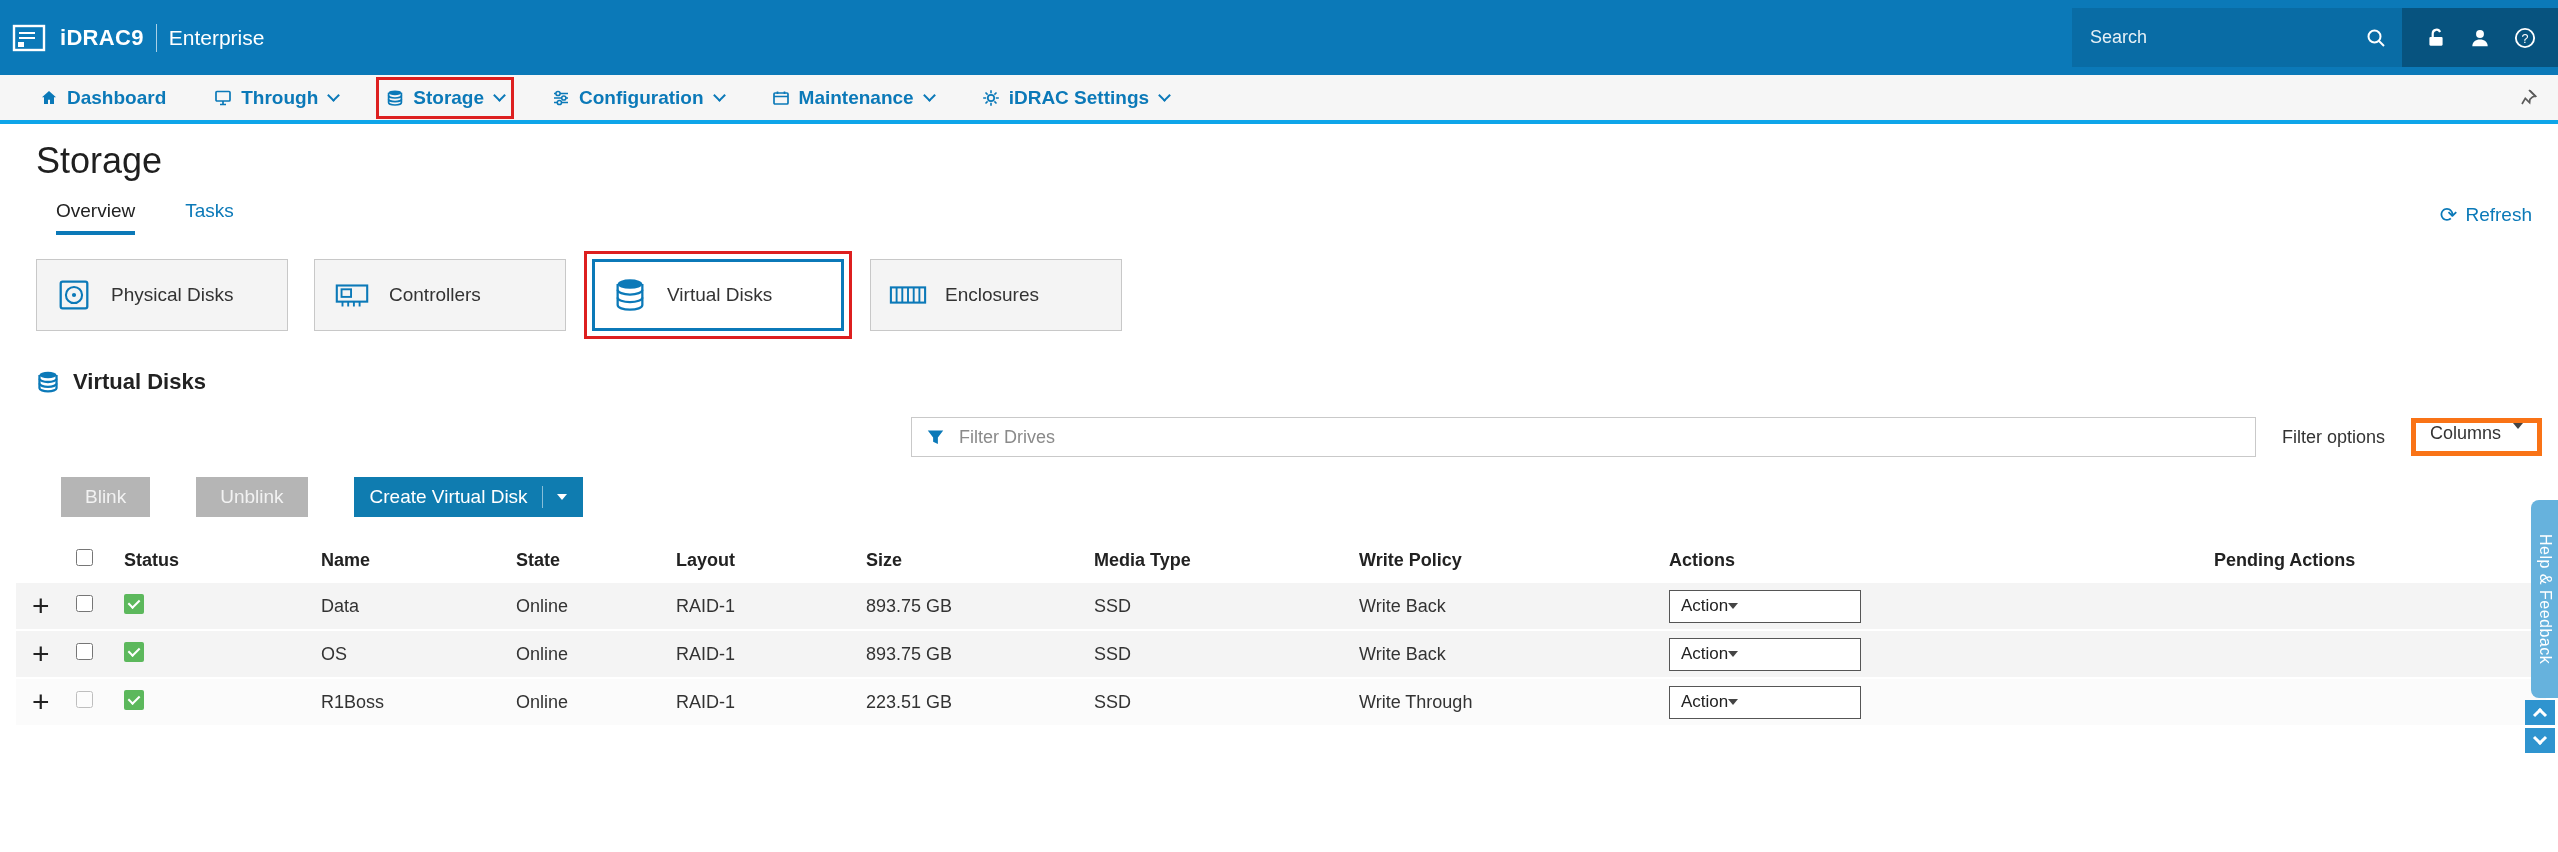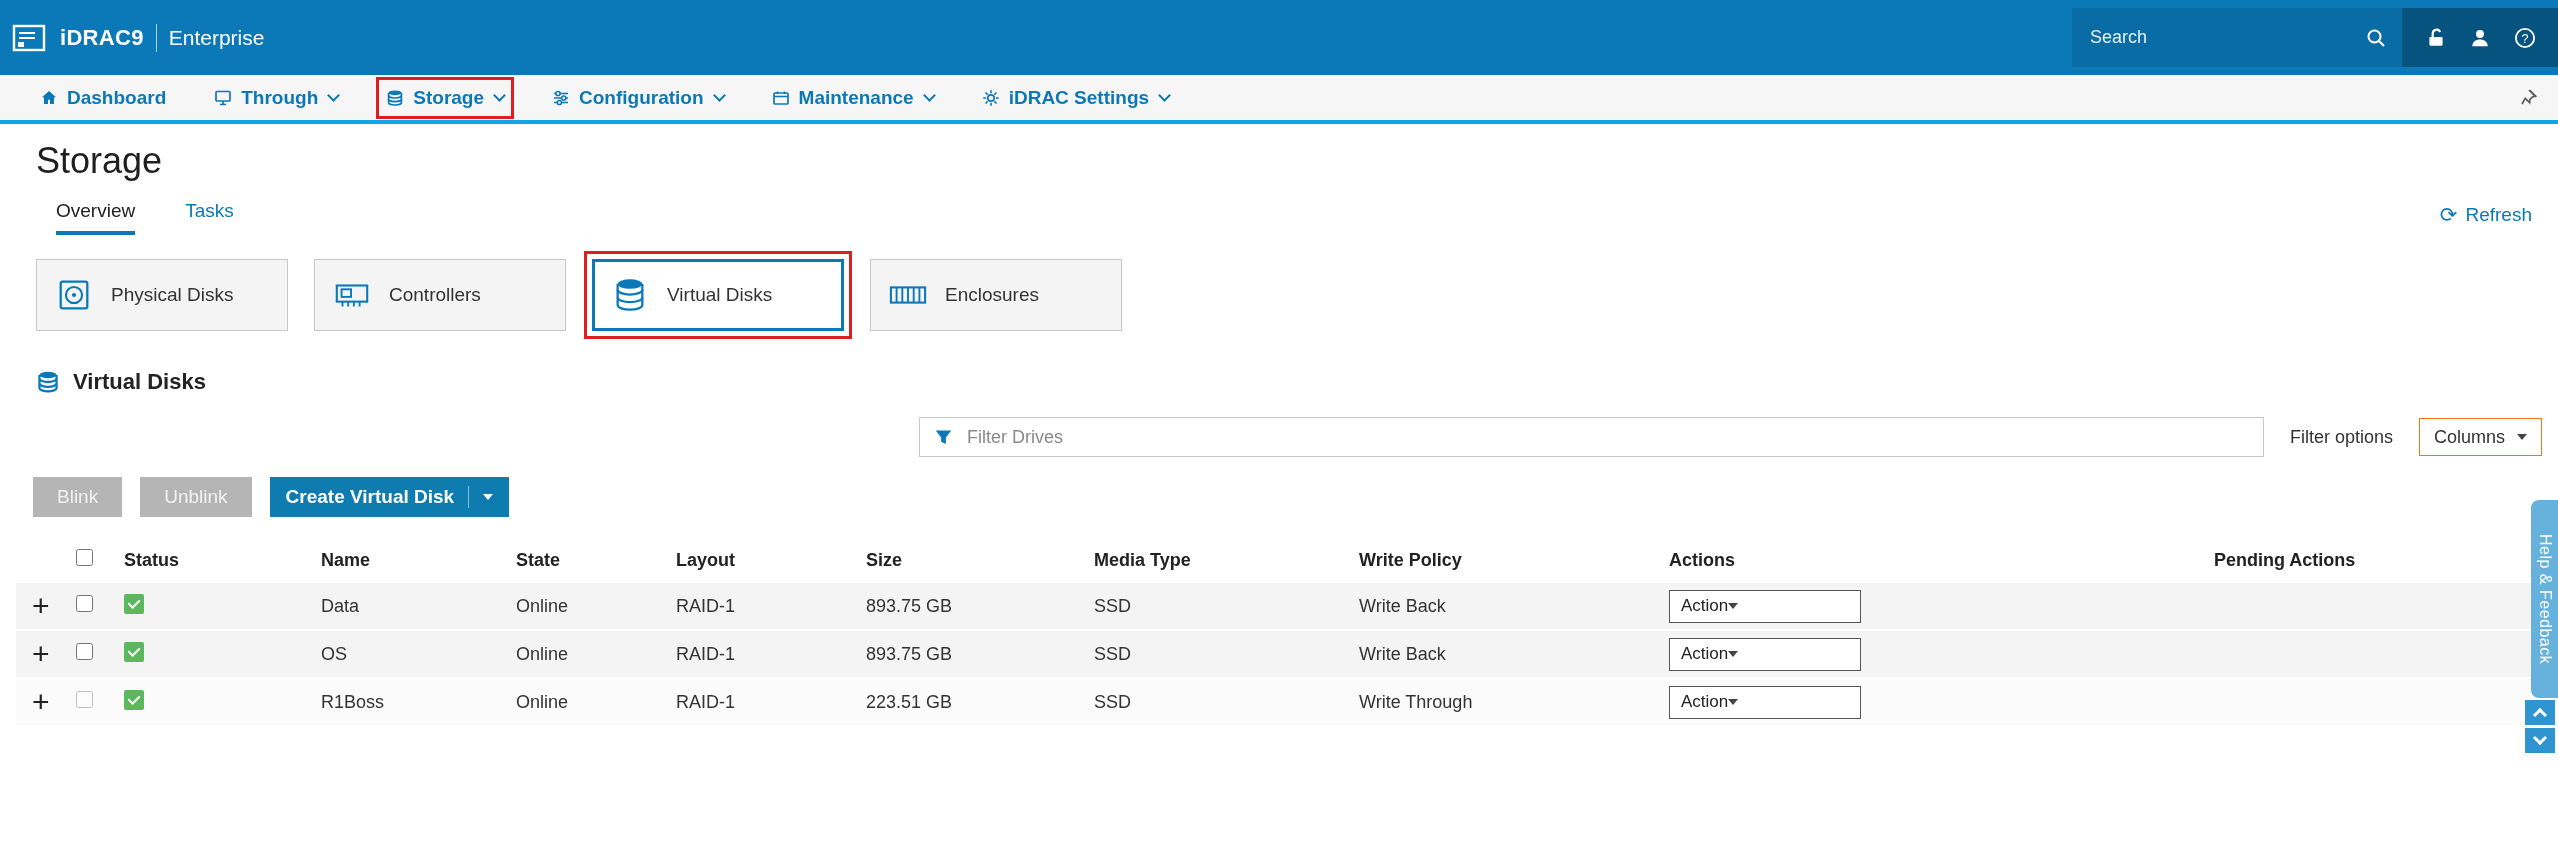--- a/index.html
+++ b/index.html
@@ -61,7 +61,7 @@
   .filter-input input{flex:1;border:none;outline:none;font-size:18px;color:#333;font-family:inherit;}
   .filter-input input::placeholder{color:#8a8a8a;}
   .filter-options{font-size:18px;color:#333;cursor:pointer;text-decoration:none;}
-  .columns-btn{height:38px;background:#fff;border:1px solid #f97316;display:flex;align-items:center;gap:12px;padding:0 14px;font-size:18px;color:#333;font-family:inherit;cursor:pointer;}
+  .columns-btn{height:38px;background:#fff;border:5px solid #f97316;display:flex;align-items:flex-start;gap:12px;padding:0 14px;font-size:18px;color:#333;font-family:inherit;cursor:pointer;}
   .caret-dark{width:0;height:0;border-left:5px solid transparent;border-right:5px solid transparent;border-top:6px solid #444;}
   .caret-white{width:0;height:0;border-left:5px solid transparent;border-right:5px solid transparent;border-top:6px solid #fff;}
   

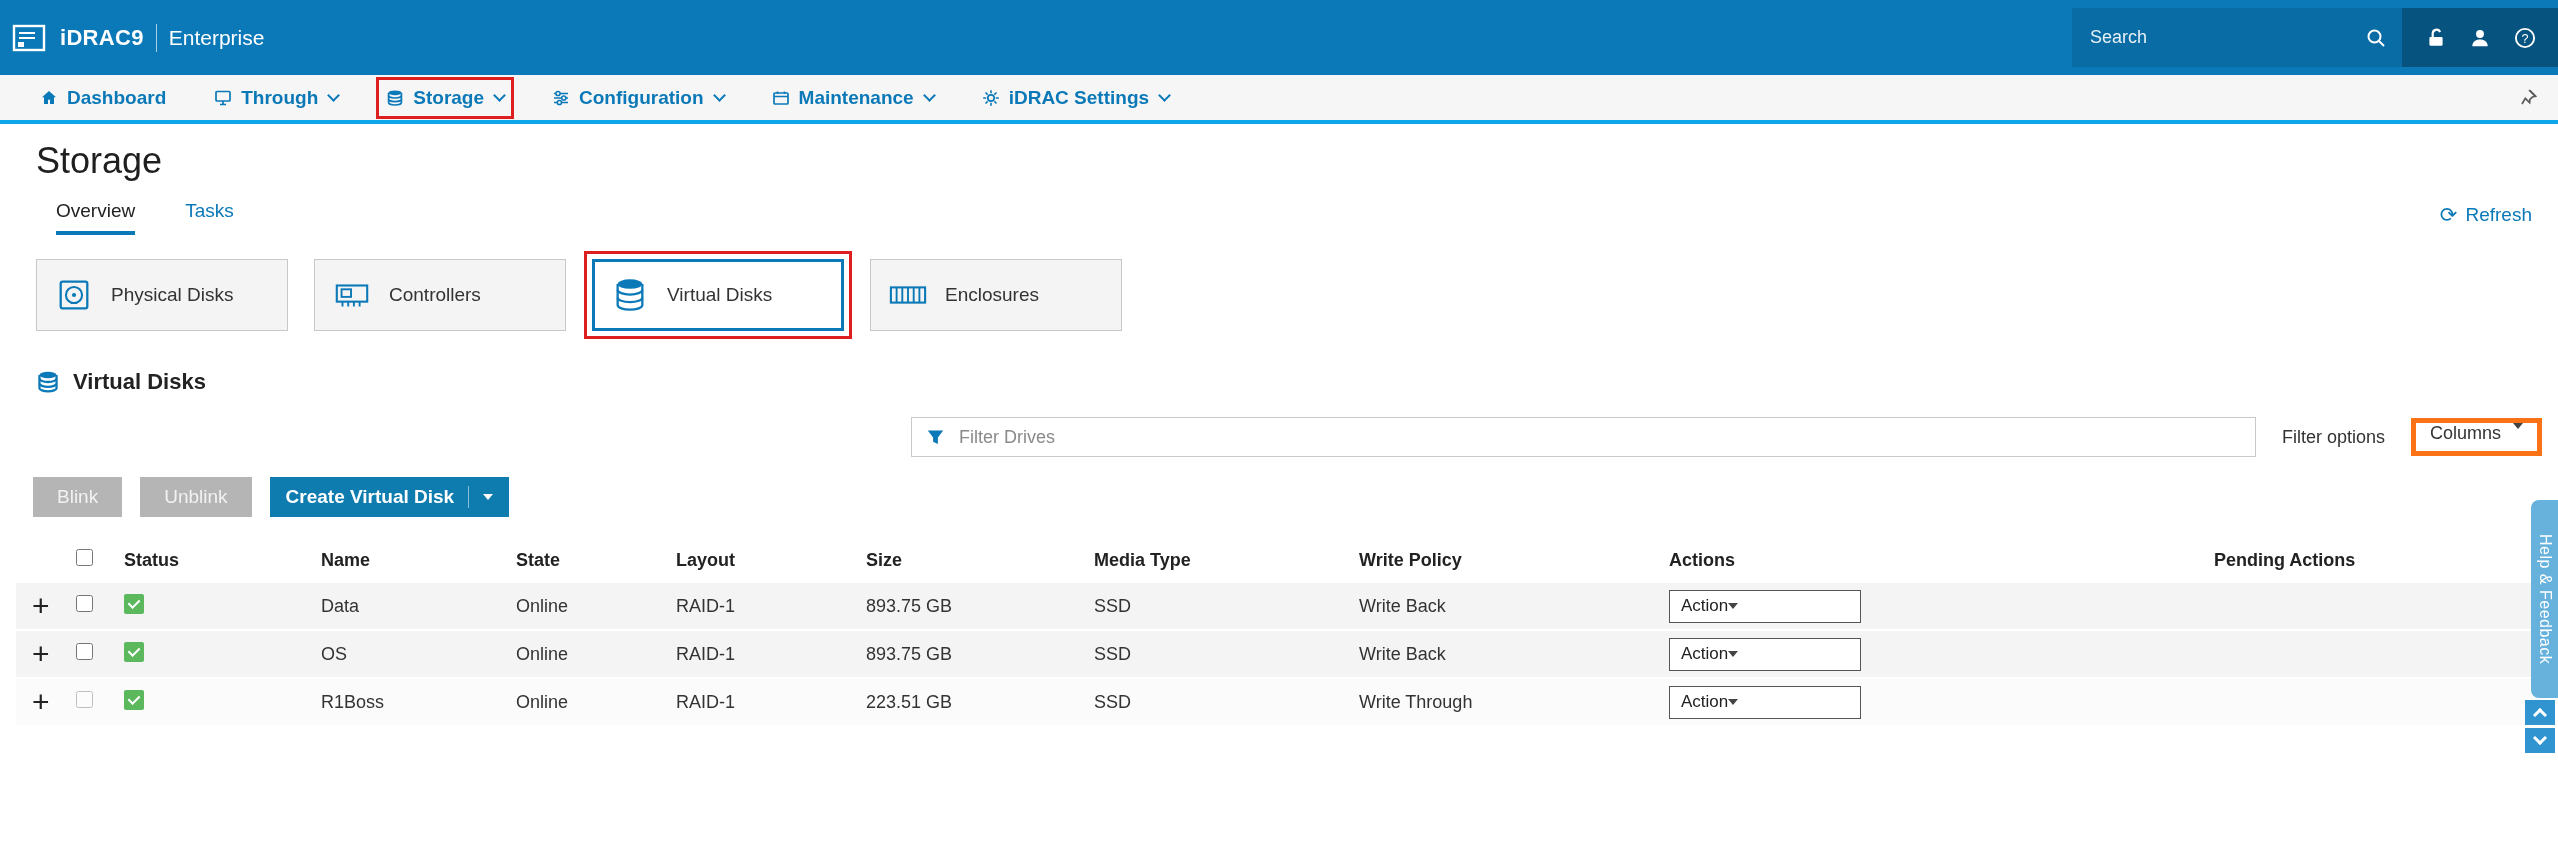--- a/index.html
+++ b/index.html
@@ -66,7 +66,7 @@
   .caret-white{width:0;height:0;border-left:5px solid transparent;border-right:5px solid transparent;border-top:6px solid #fff;}
   
   .toolbar{display:flex;gap:18px;margin:20px 0 0 33px;}
-  .btn{height:40px;border:none;font-size:19px;font-family:inherit;cursor:pointer;}
+  .btn{height:40px;border:none;font-size:19px;font-family:inherit;cursor:pointer;margin-left:28px;}
   .btn.disabled{background:var(--gray-btn);color:#f2f2f2;padding:0 24px;}
   .btn.primary{background:#0f7cb0;color:#fff;display:flex;align-items:center;gap:14px;padding:0 16px;font-weight:bold;}
   .btn .vdiv{width:1px;height:22px;background:rgba(255,255,255,.5);}

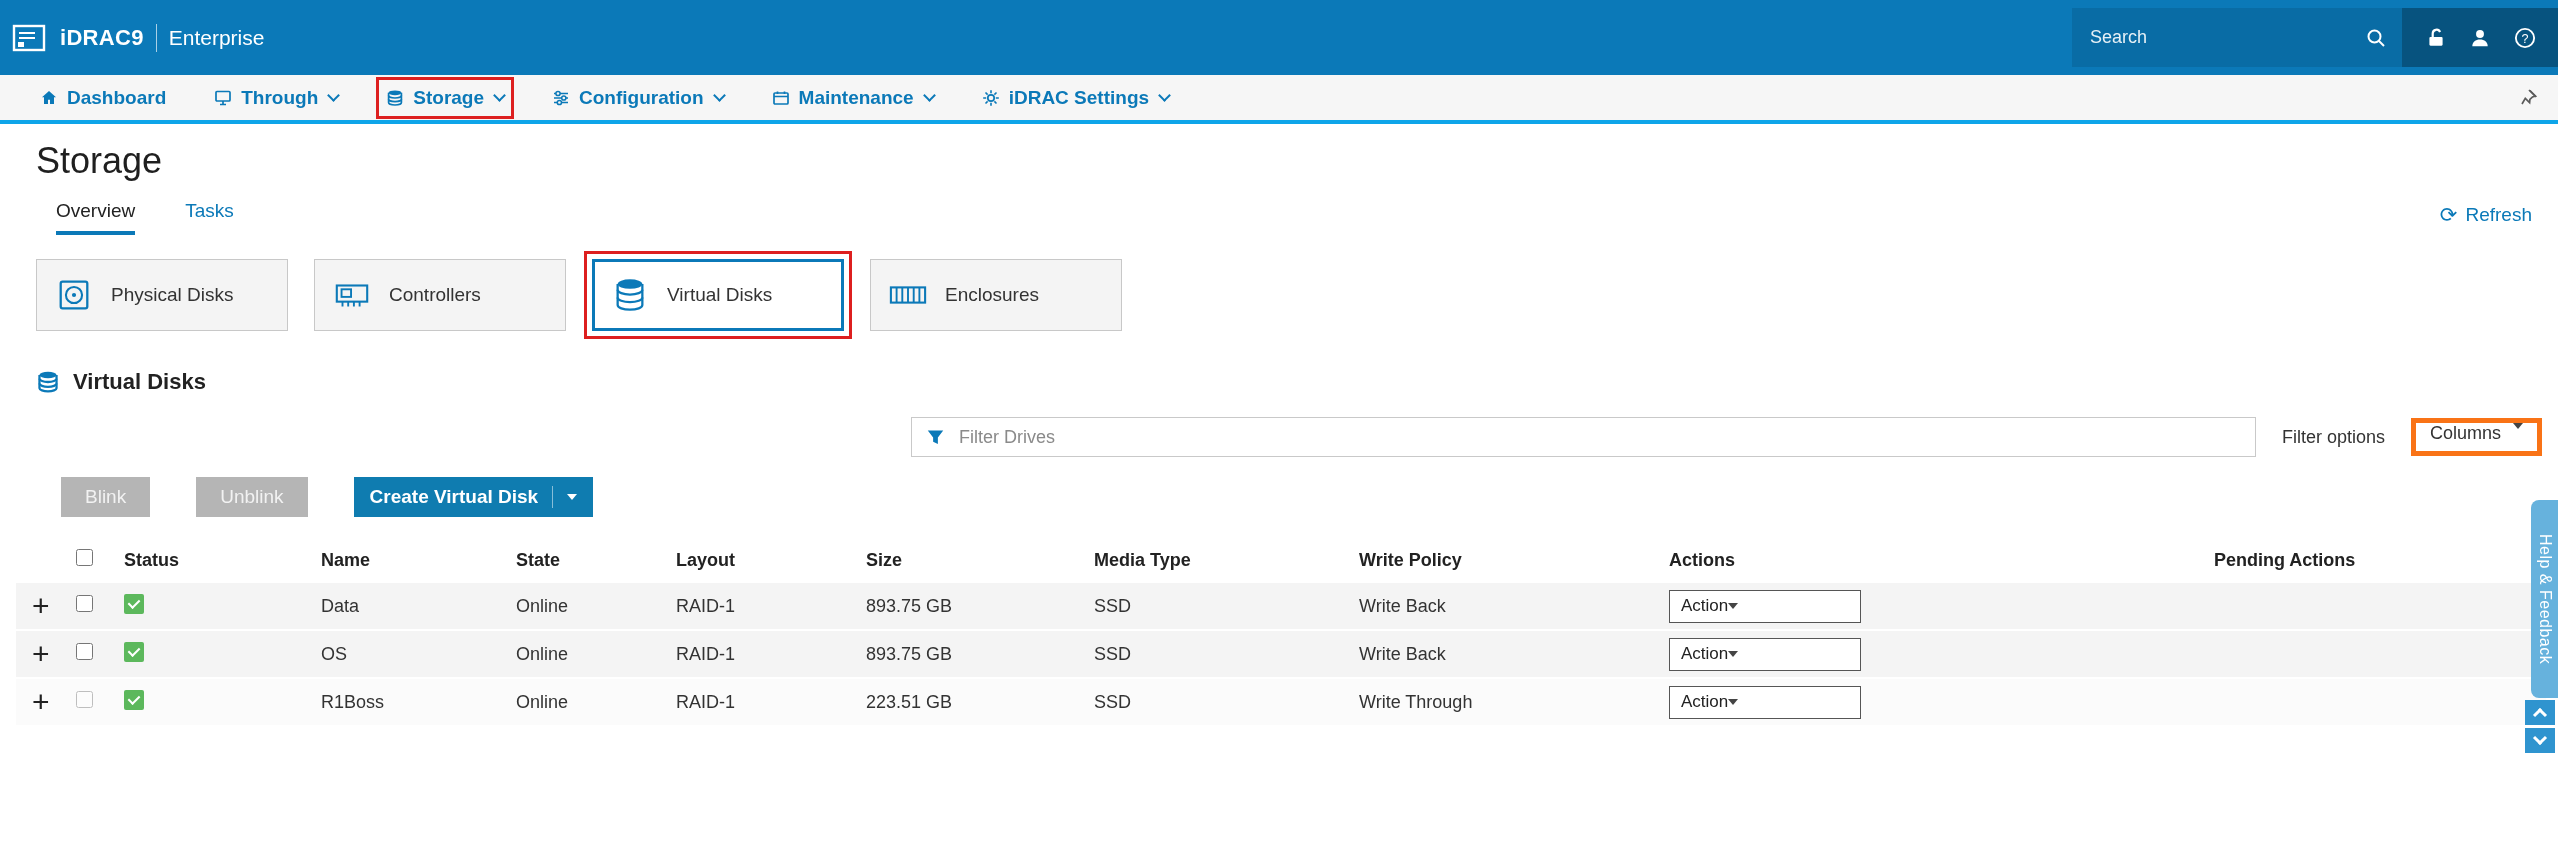--- a/index.html
+++ b/index.html
@@ -68,7 +68,7 @@
   .toolbar{display:flex;gap:18px;margin:20px 0 0 33px;}
   .btn{height:40px;border:none;font-size:19px;font-family:inherit;cursor:pointer;margin-left:28px;}
   .btn.disabled{background:var(--gray-btn);color:#f2f2f2;padding:0 24px;}
-  .btn.primary{background:#0f7cb0;color:#fff;display:flex;align-items:center;gap:14px;padding:0 16px;font-weight:bold;}
+  .btn.primary{background:#0f7cb0;color:#fff;display:flex;align-items:center;gap:14px;padding:0 16px;}
   .btn .vdiv{width:1px;height:22px;background:rgba(255,255,255,.5);}
   
   table{width:2530px;margin:20px 12px 0 16px;border-collapse:separate;border-spacing:0 2px;table-layout:fixed;font-size:18px;color:#333;}

